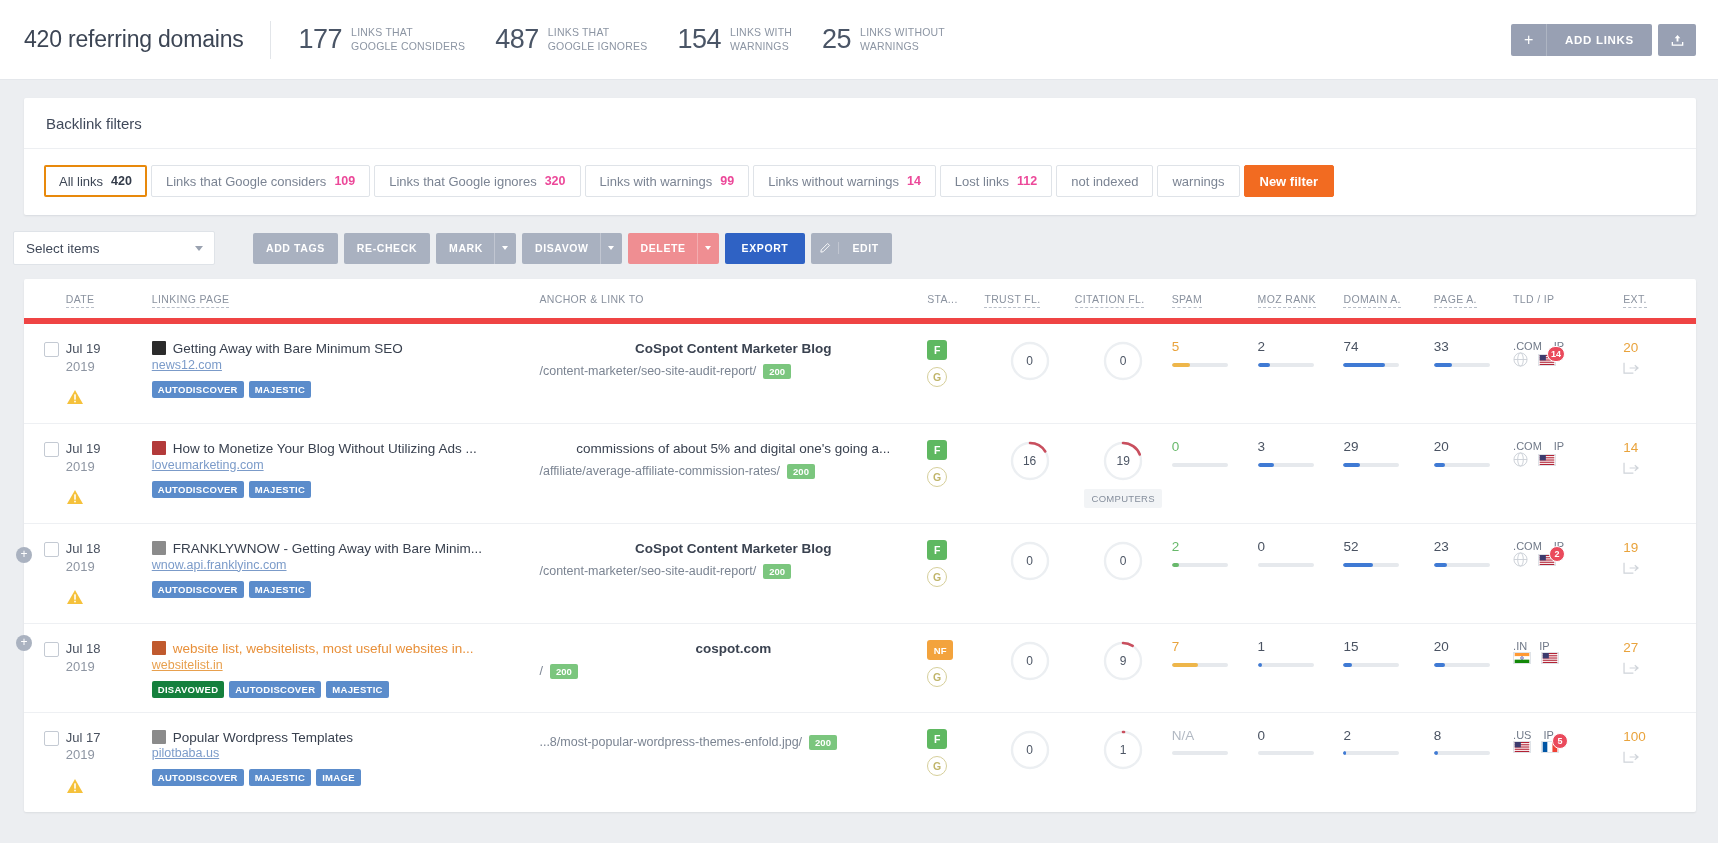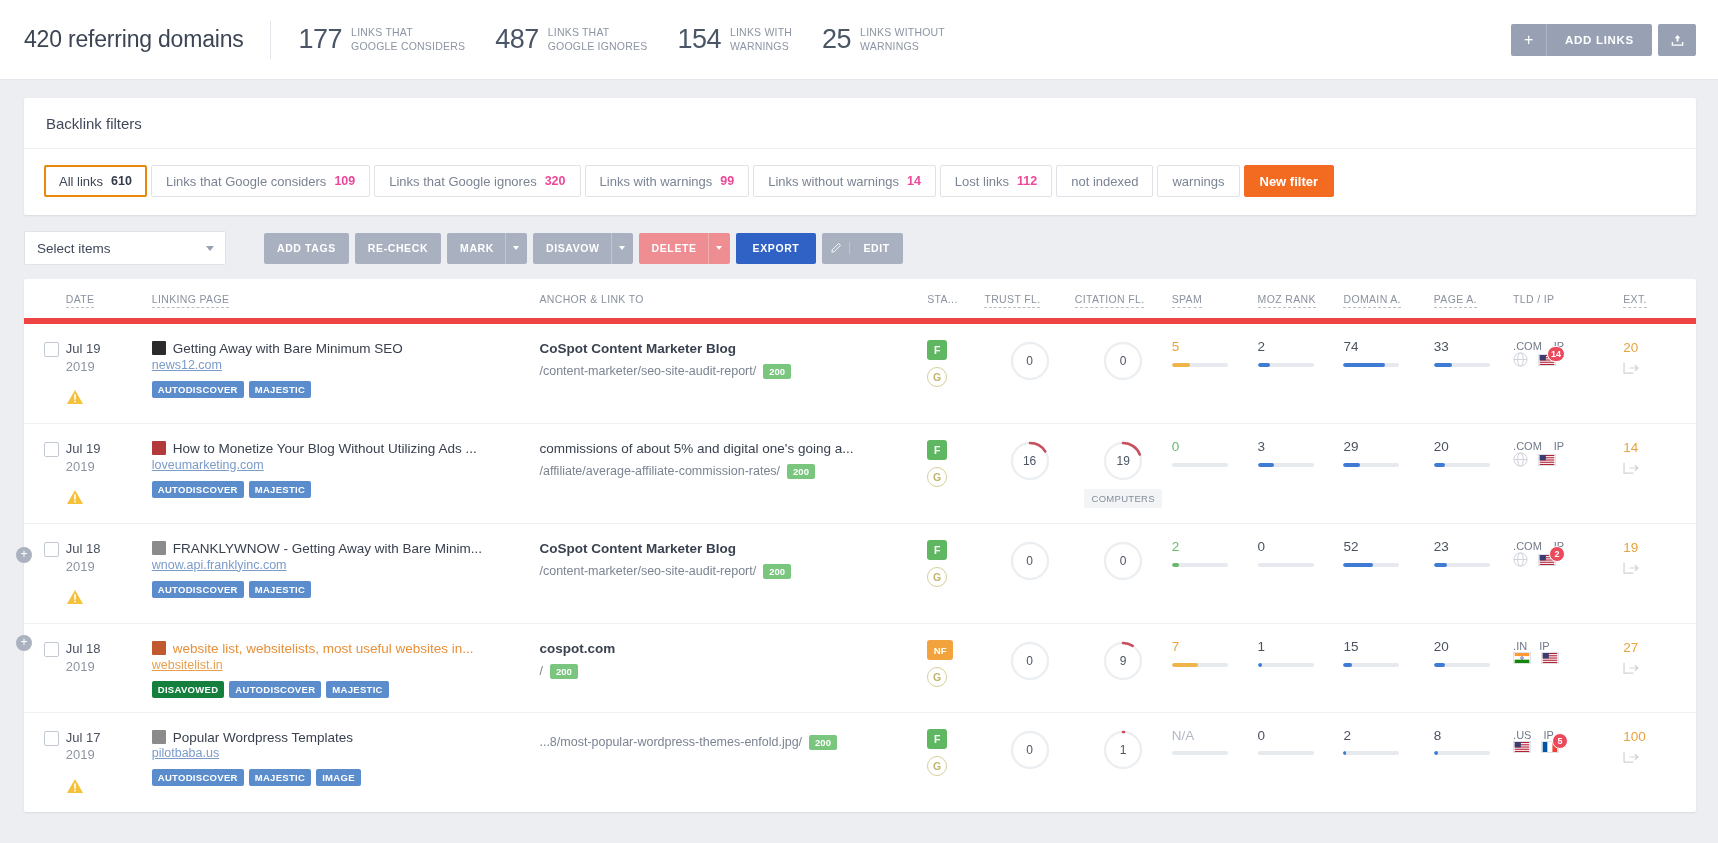--- a/index.html
+++ b/index.html
@@ -254,7 +254,7 @@
     <div class="chips" id="chips">
         <div class="chip active">
           <span>All links</span>
-          <span class="cnt">610</span>
+          <span class="cnt">420</span>
         </div>
         <div class="chip">
           <span>Links that Google considers</span>

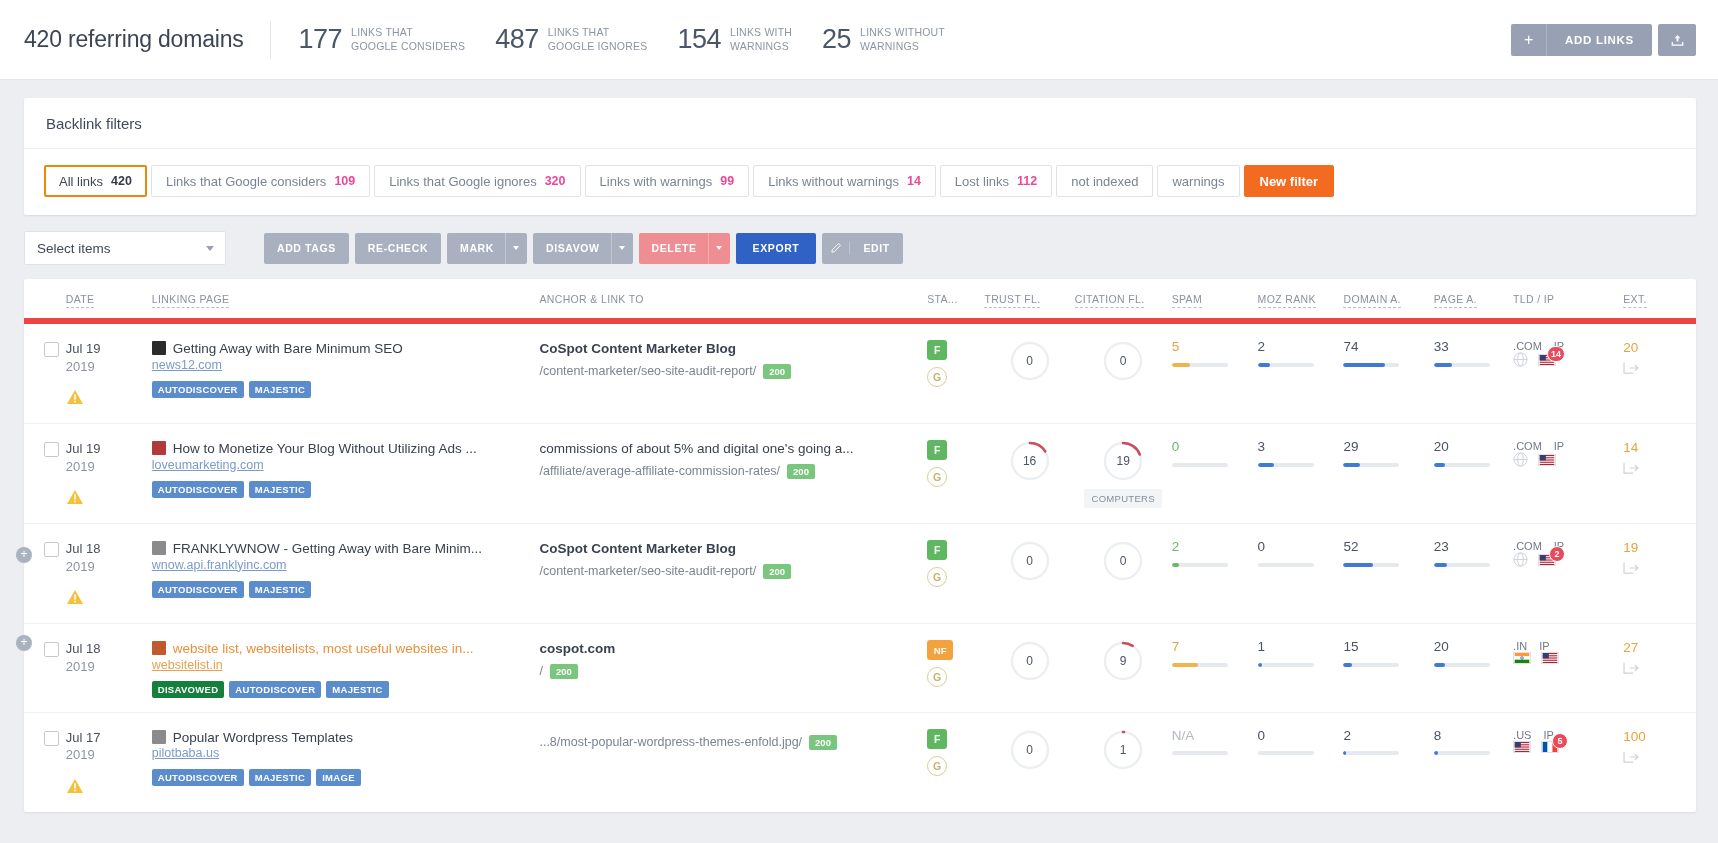--- a/index.html
+++ b/index.html
@@ -69,7 +69,7 @@
   }
 
   
-  .toolbar { display: flex; align-items: center; gap: 0; padding: 16px 22px 14px 24px; }
+  .toolbar { display: flex; align-items: center; gap: 0; padding: 16px 22px 14px 13px; }
   .select-items {
     width: 202px; height: 34px; background: #fff; border: 1px solid #dfe3e8;
     border-radius: 2px; display: flex; align-items: center; justify-content: space-between;

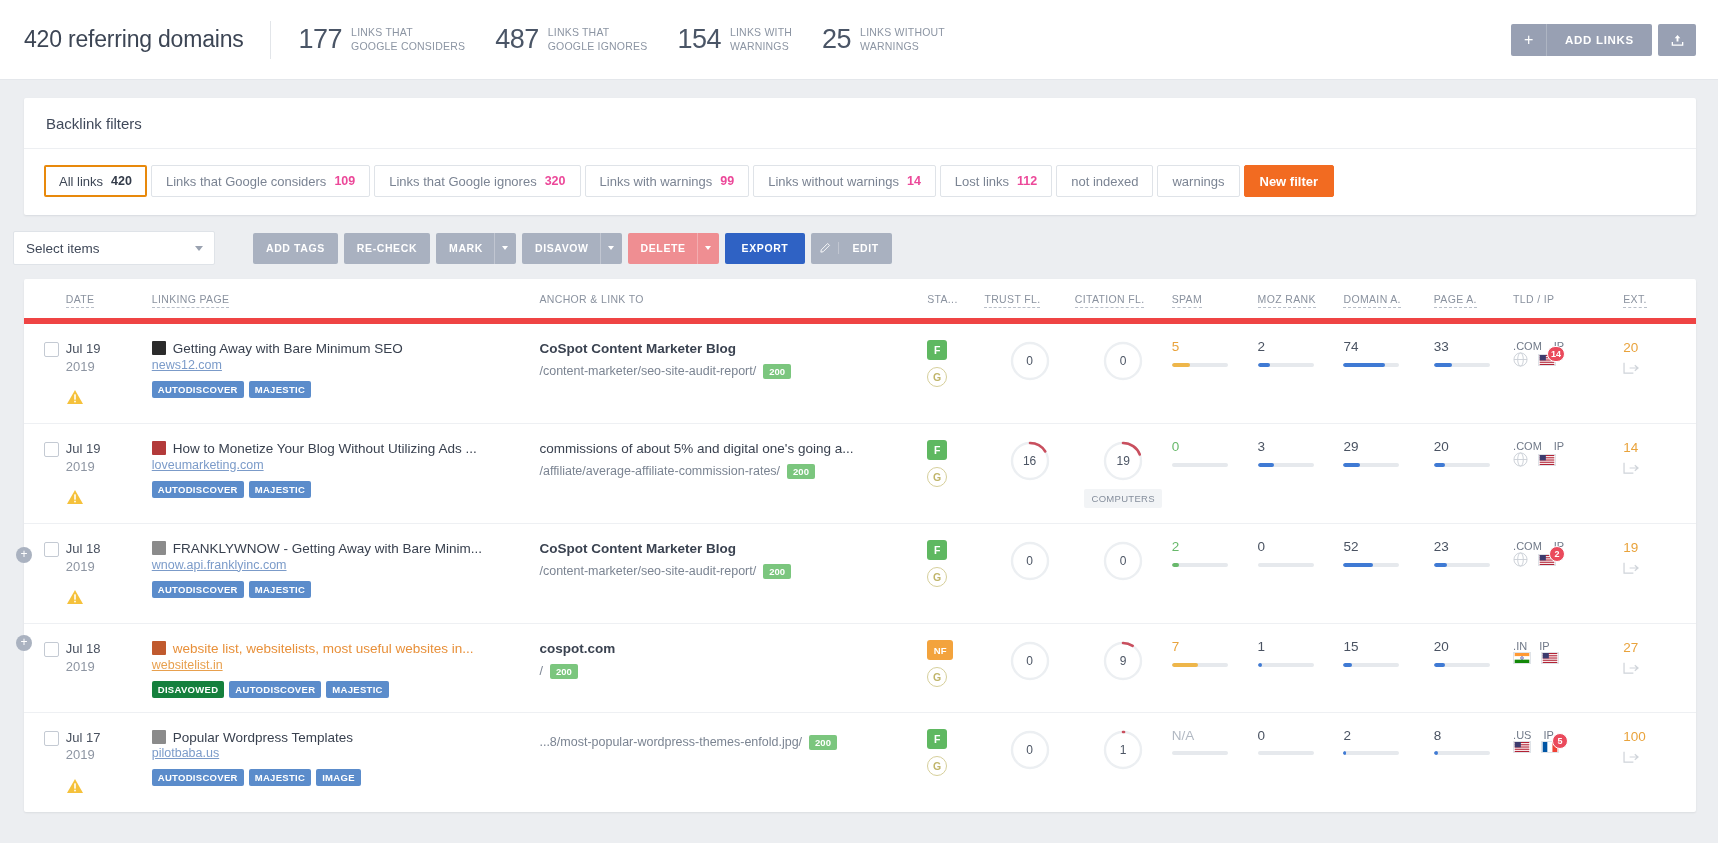--- a/index.html
+++ b/index.html
@@ -143,7 +143,7 @@
   }
   .tag.red { background: #15803d; }
 
-  .an-title { font-size: 13.5px; color: #3a4250; font-weight: 700; line-height: 1.3; }
+  .an-title { font-size: 13.5px; color: #3a4250; font-weight: 700; line-height: 1.3; text-align: center; }
   .an-title.normal { font-weight: 400; color: #3a4250; }
   .an-sub { margin-top: 6px; font-size: 12.5px; color: #7b8492; display: flex; align-items: center; gap: 7px; flex-wrap: wrap; }
   .code200 { background: #7bc67e; color: #fff; font-size: 9.5px; font-weight: 700; padding: 2px 6px; border-radius: 2px; }

